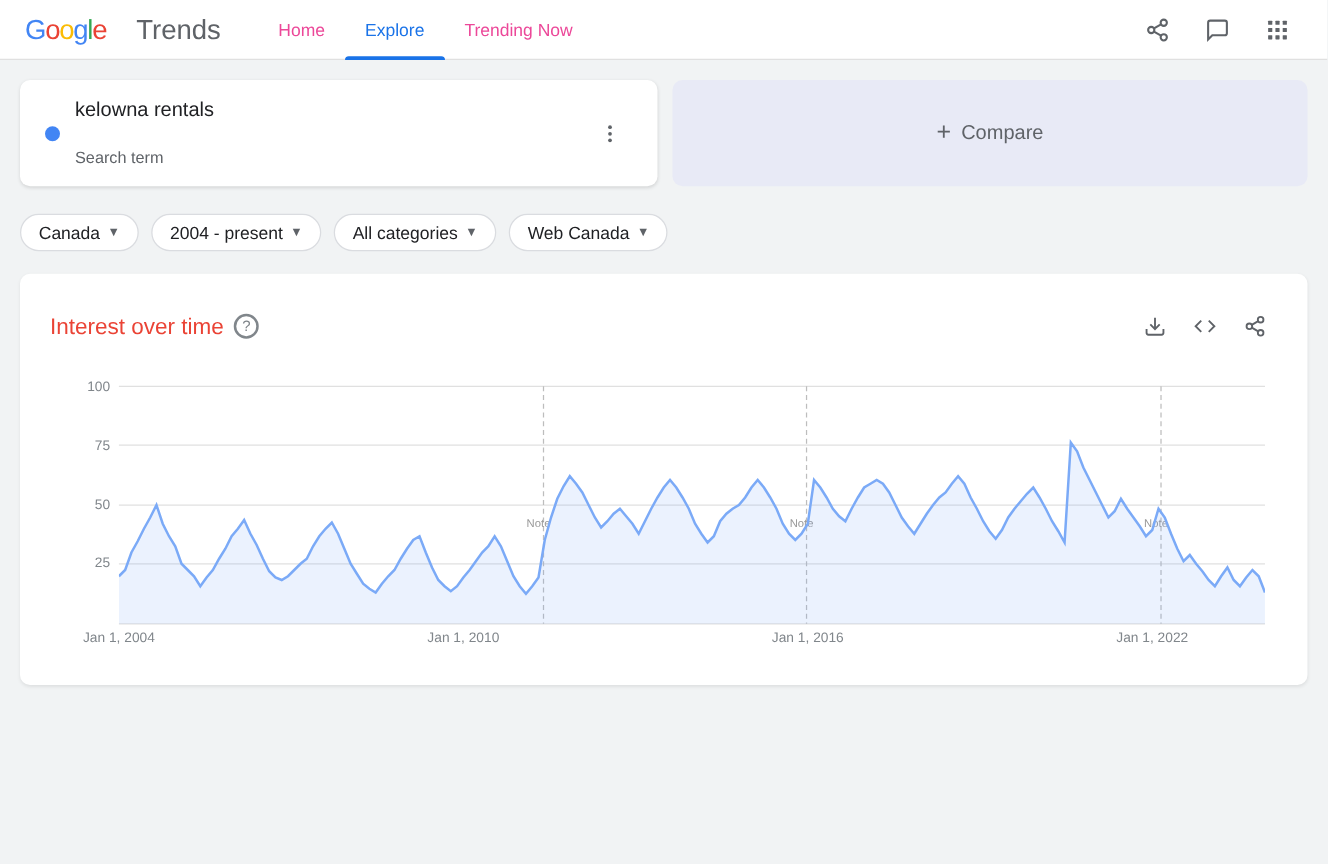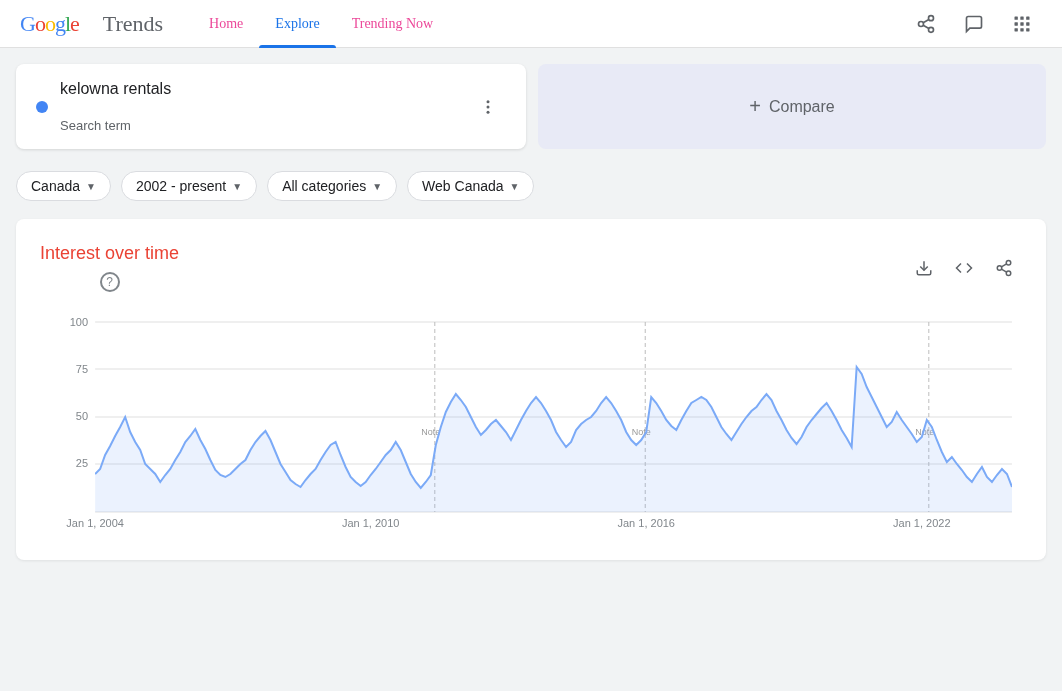--- a/index.html
+++ b/index.html
@@ -13,7 +13,6 @@
       padding: 11px 20px;
       height: 48px;
       border-bottom: 1px solid #e0e0e0;
-      font-family: Liberation Serif, serif;
     }
     .logo {
       display: flex;

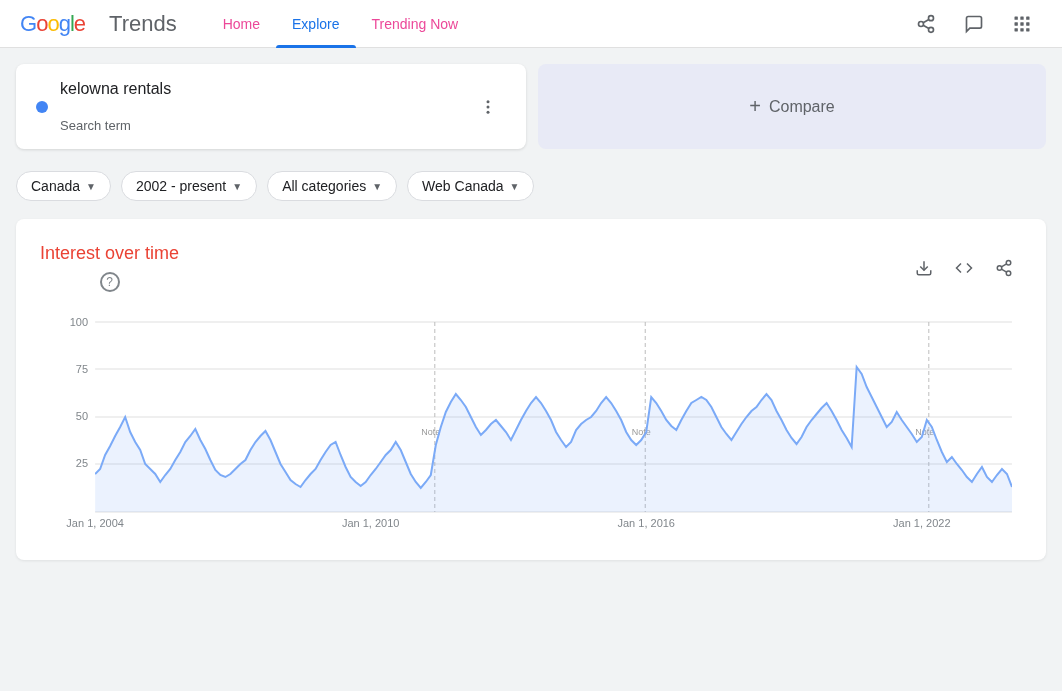--- a/index.html
+++ b/index.html
@@ -356,7 +356,7 @@
       <span class="filter-arrow">▼</span>
     </button>
     <button class="filter-btn">
-      <span>2002 - present</span>
+      <span>2004 - present</span>
       <span class="filter-arrow">▼</span>
     </button>
     <button class="filter-btn">

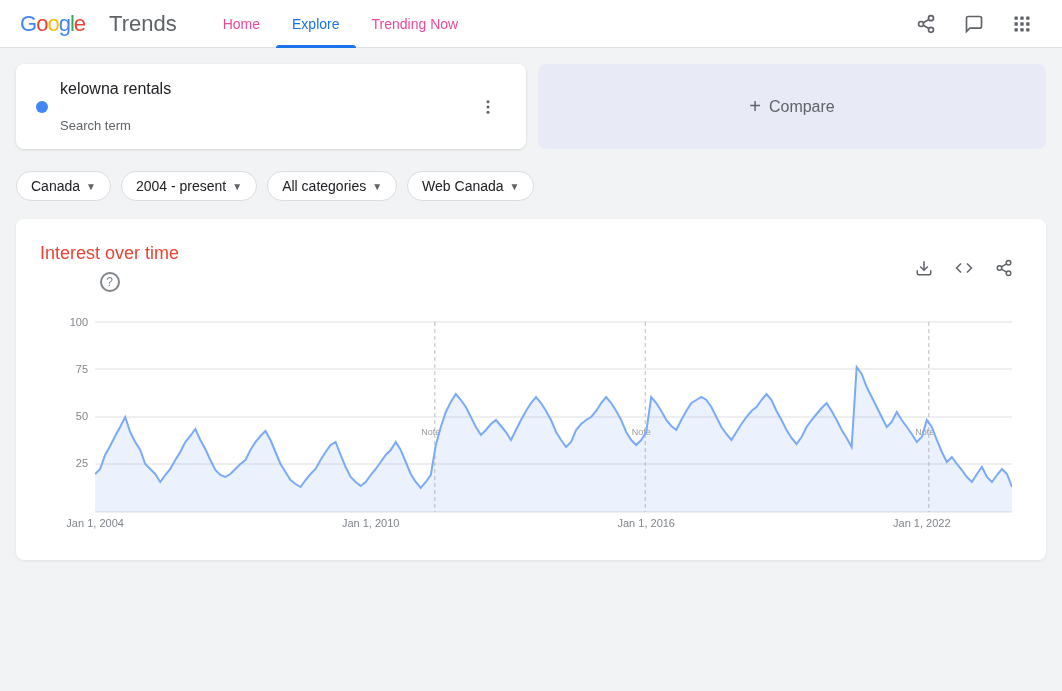--- a/index.html
+++ b/index.html
@@ -202,7 +202,6 @@
       display: flex;
       align-items: center;
       gap: 8px;
-      flex-direction: column;
     }
     .chart-title {
       font-size: 18px;

